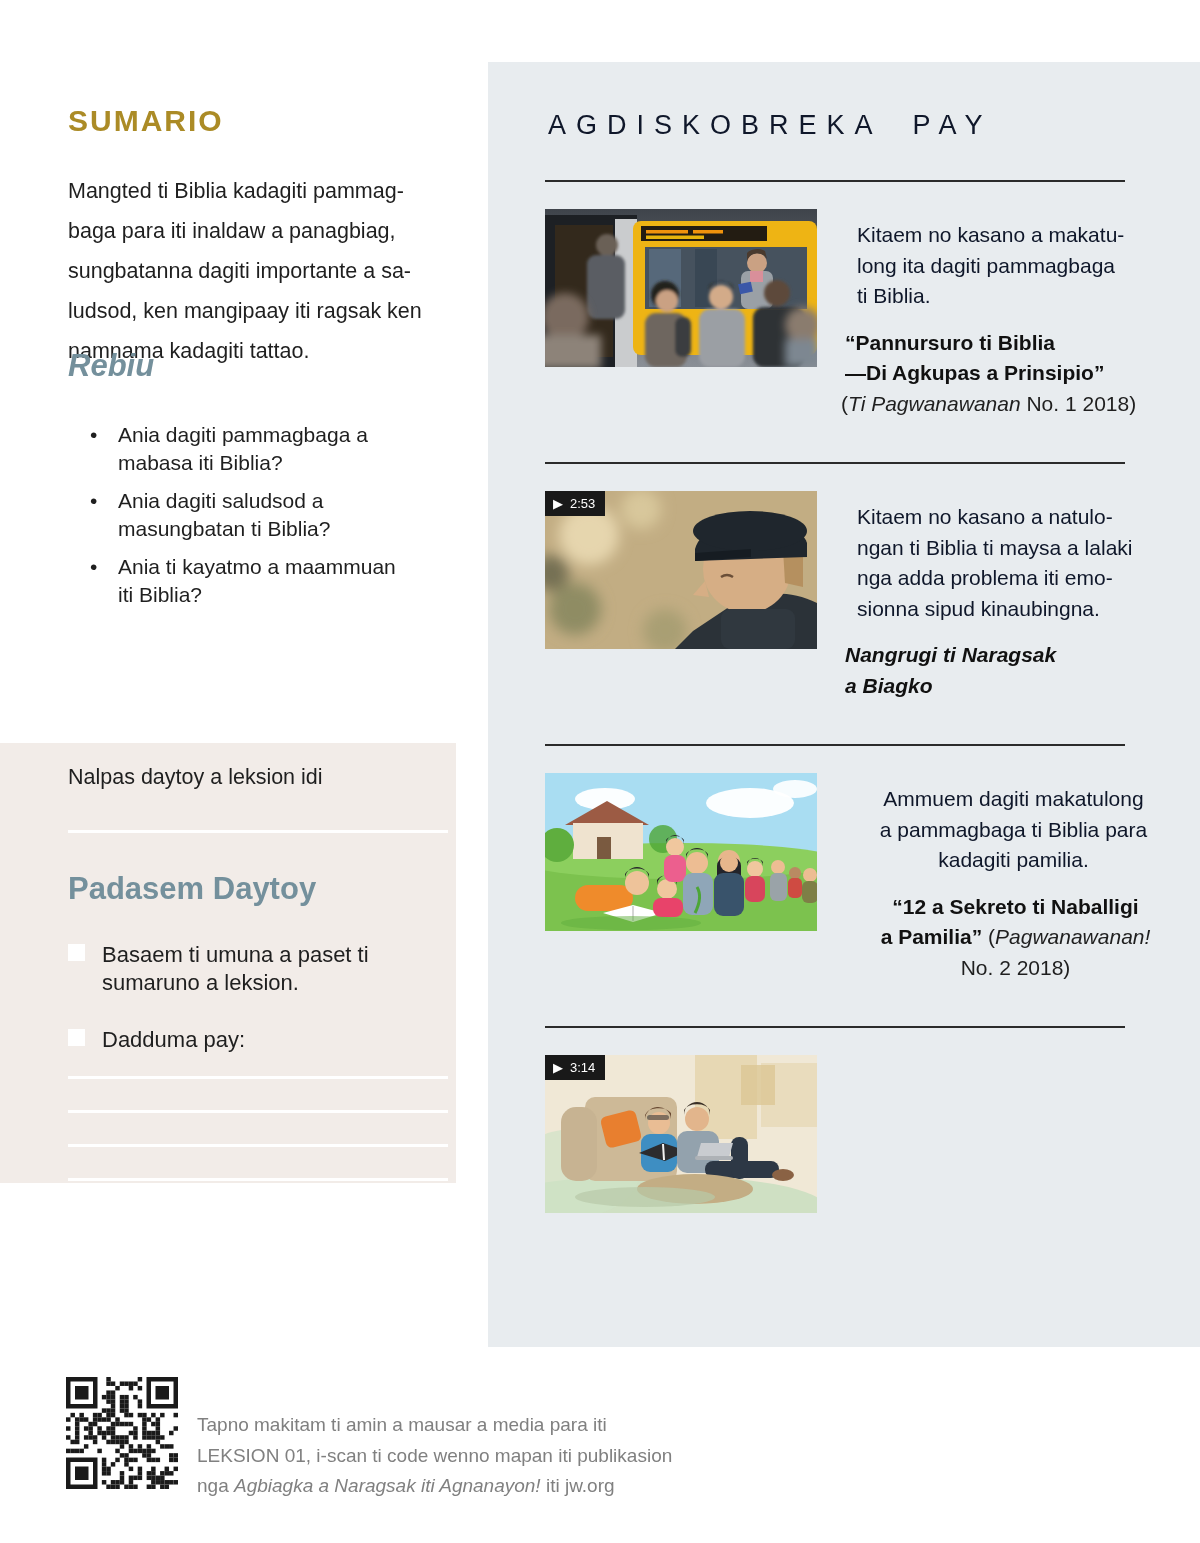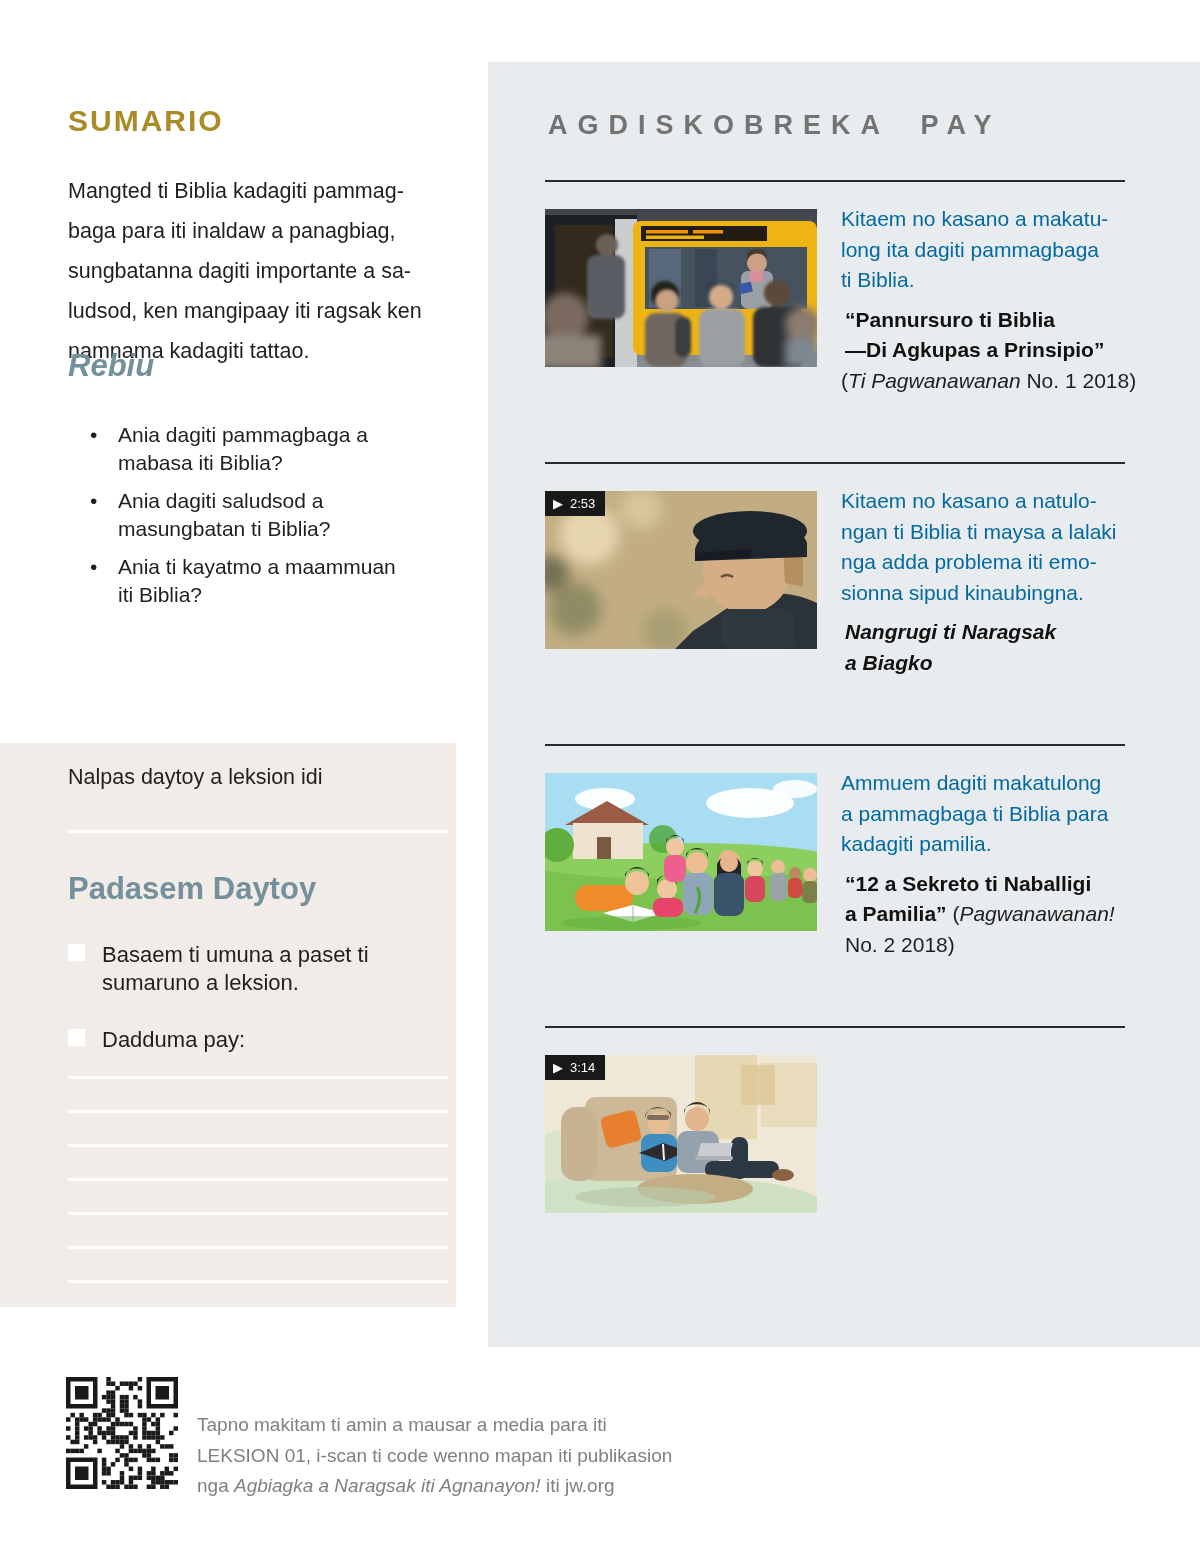--- a/index.html
+++ b/index.html
@@ -31,7 +31,7 @@
 
   
   .panel{left:488px;top:62px;width:712px;height:1285px;background:#e8ecef;}
-  .panel-title{left:60px;top:48px;font-size:27px;font-weight:bold;color:#737373;letter-spacing:10px;word-spacing:14px;text-align:right;}
+  .panel-title{left:60px;top:48px;font-size:27px;font-weight:normal;color:#0f172a;letter-spacing:10px;word-spacing:14px;text-align:right;}
   .d-item{position:absolute;left:0;width:712px;}
   .d-rule{position:absolute;left:57px;top:0;width:580px;height:2px;background:#2b2b2b;}
   .thumb{position:absolute;left:57px;top:29px;width:272px;height:158px;overflow:hidden;background:#cccccc;}

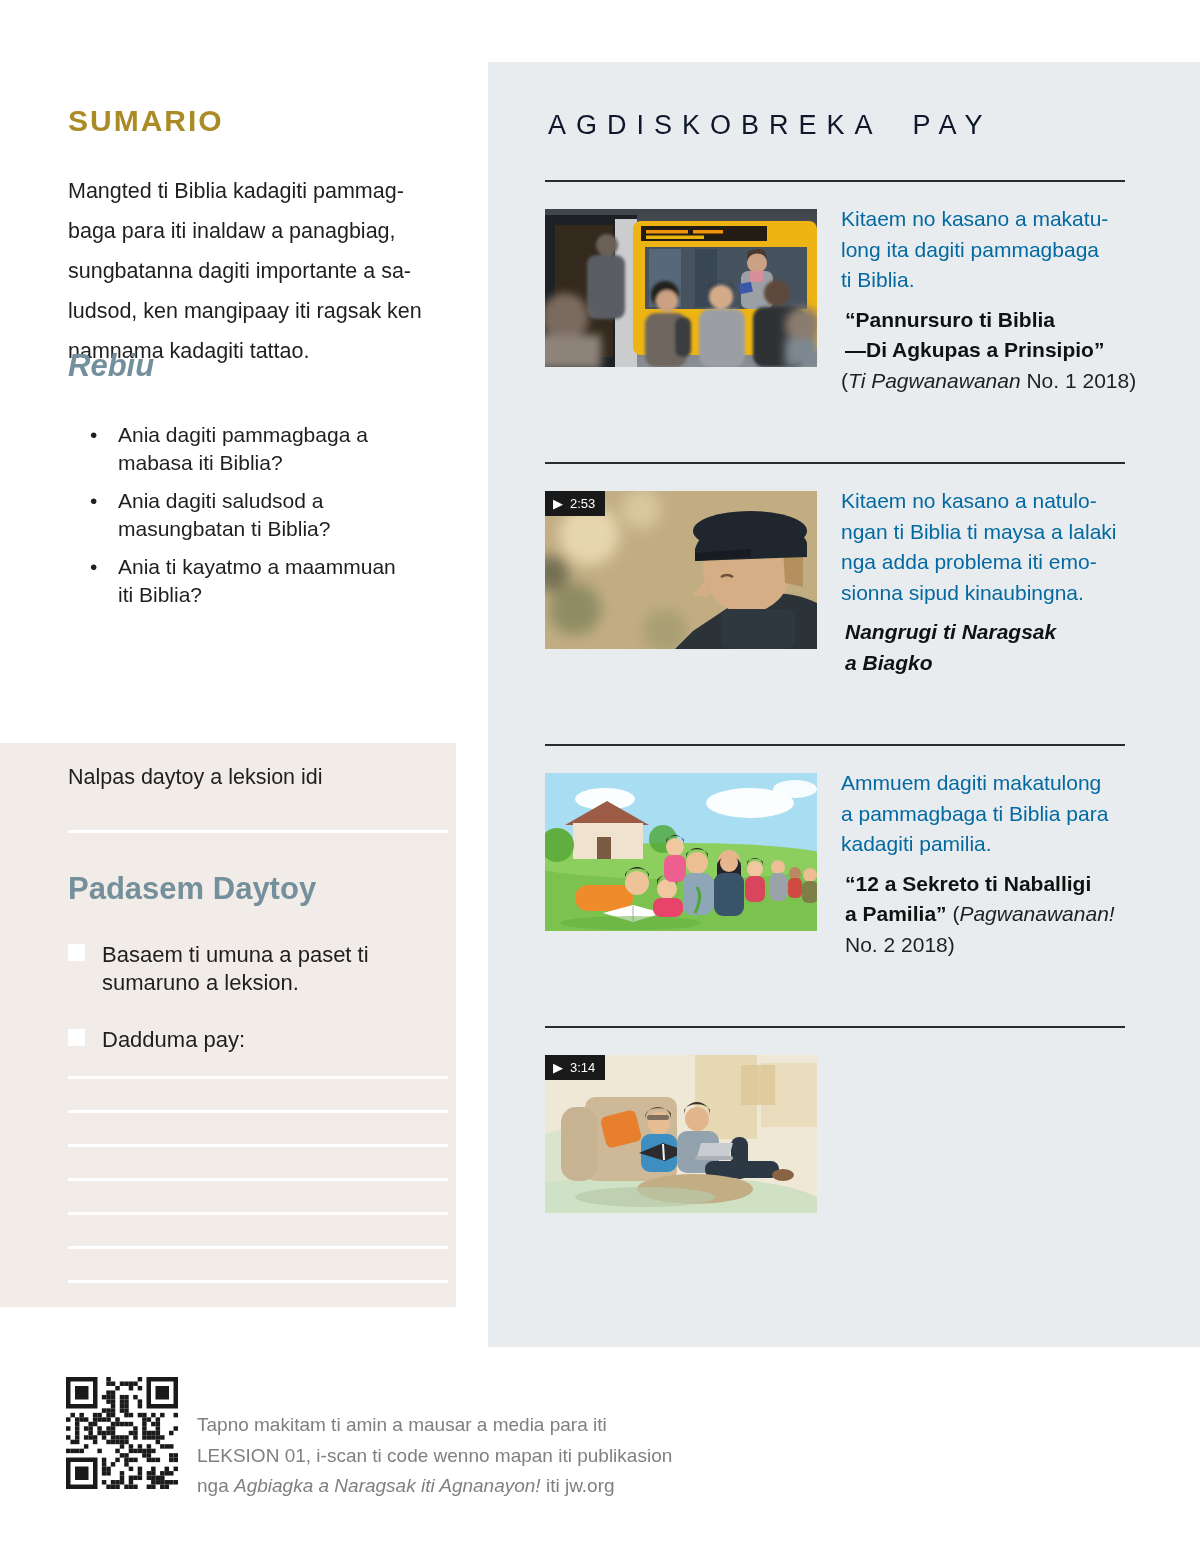--- a/index.html
+++ b/index.html
@@ -41,7 +41,7 @@
   .badge .tri{font-size:13px;margin-right:7px;line-height:1;}
   .badge .time{font-size:13px;line-height:1;}
   .d-text{position:absolute;left:353px;top:24px;width:345px;}
-  .d-body{margin:0;font-size:21px;line-height:30.5px;color:#0369a1;}
+  .d-body{margin:16px;font-size:21px;line-height:30.5px;color:#0f172a;}
   .d-title{margin:9px 0 0 4px;font-size:21px;line-height:30.5px;color:#111111;font-weight:bold;}
   .d-title-it{font-style:italic;}
   .d-ref{margin:0;font-size:21px;line-height:30.5px;color:#1f1f1f;font-weight:normal;}

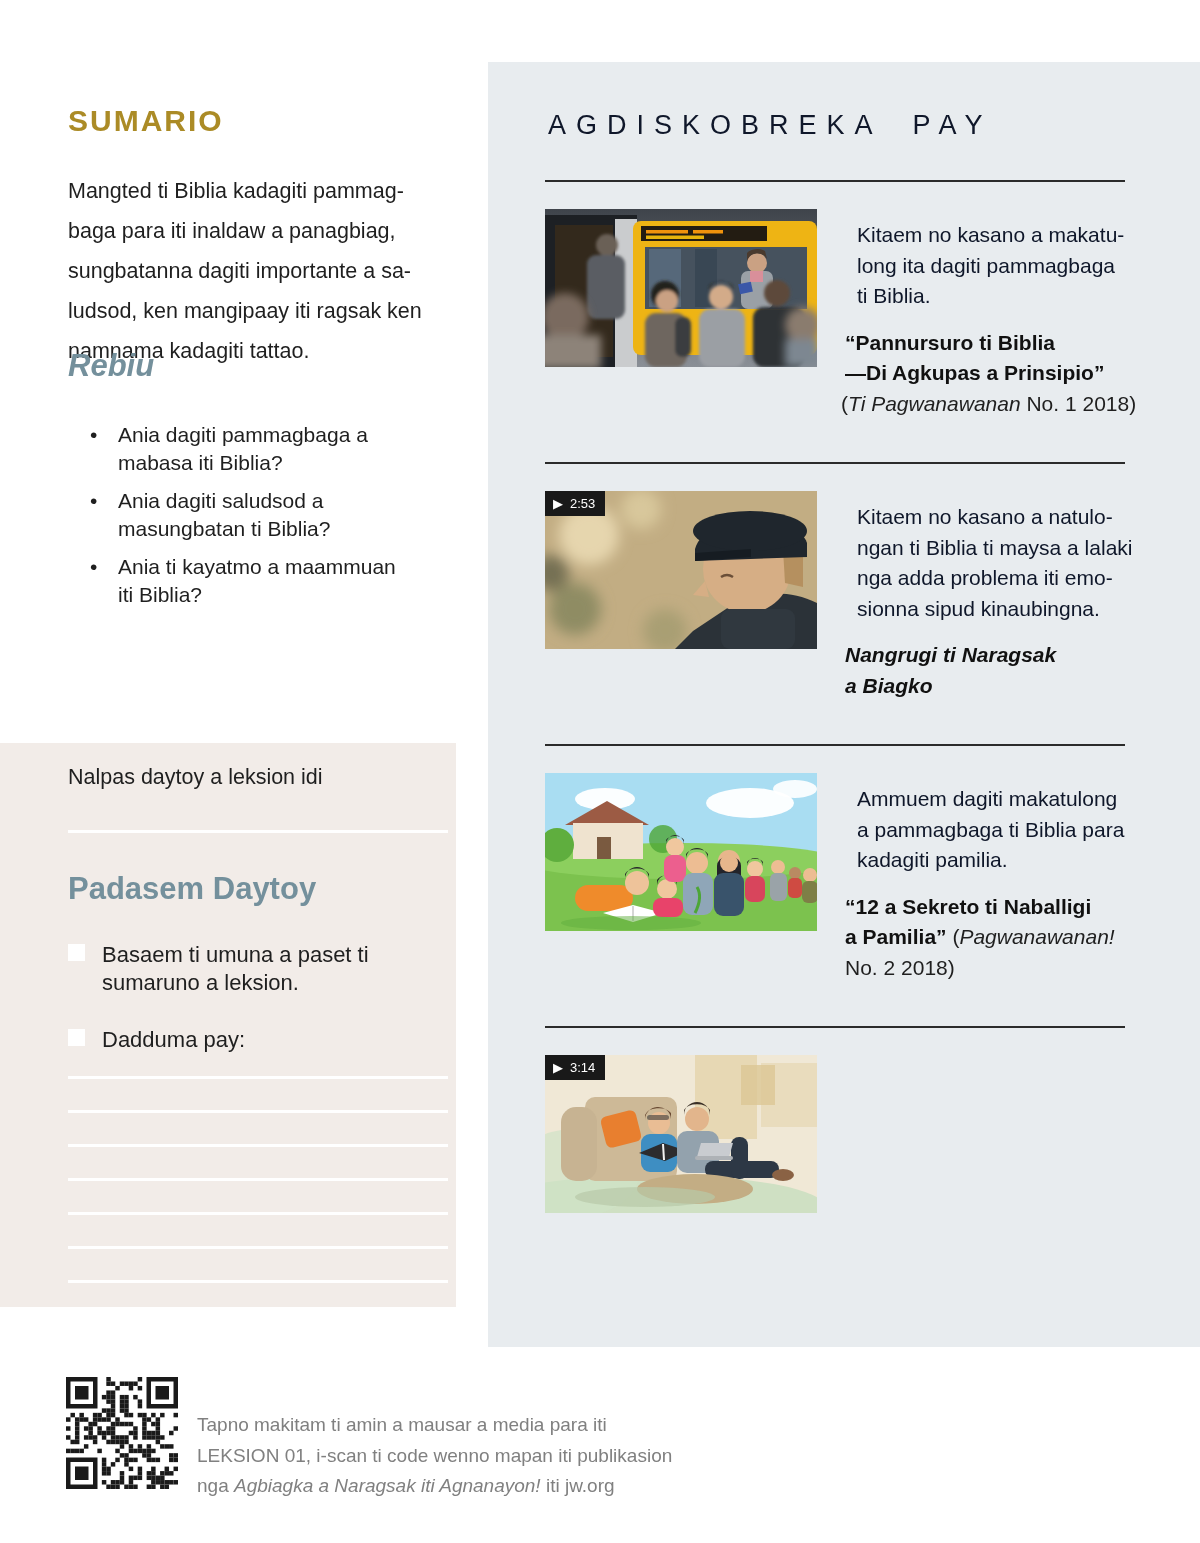--- a/index.html
+++ b/index.html
@@ -21,7 +21,7 @@
   .bullet-text{font-size:21px;line-height:28px;color:#1f1f1f;}
 
   
-  .notes-box{left:0;top:743px;width:456px;height:564px;background:#f2ece8;}
+  .notes-box{left:0;top:743px;width:456px;height:440px;background:#f2ece8;}
   .completed-label{left:68px;top:22px;font-size:21.5px;color:#1f1f1f;}
   .white-rule{position:absolute;left:68px;width:380px;height:3px;background:#ffffff;}
   .try-title{left:68px;top:128px;}

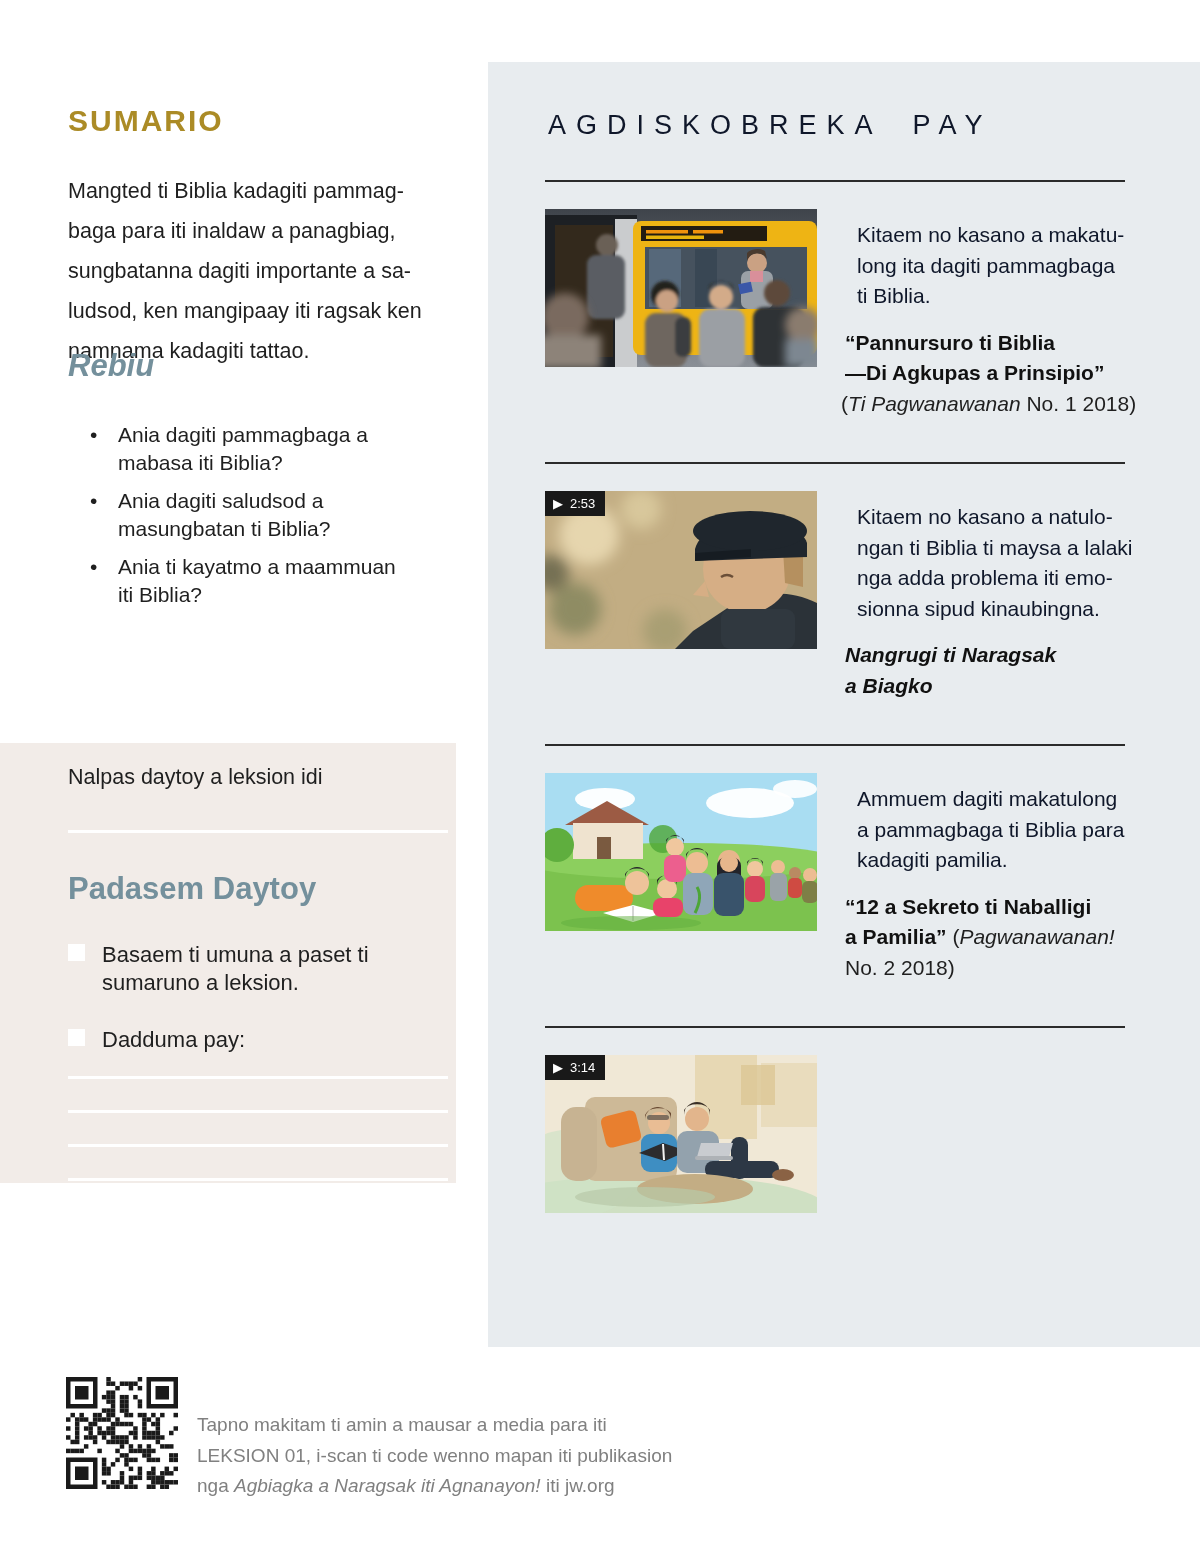--- a/index.html
+++ b/index.html
@@ -217,7 +217,7 @@
       </div>
     </div>
 
-    <div class="d-item" style="top:682px;height:280px;">
+    <div class="d-item" style="top:682px;height:280px;text-align:center;">
       <div class="d-rule"></div>
       <div class="thumb">
         <svg width="272" height="158" viewBox="0 0 272 158">

